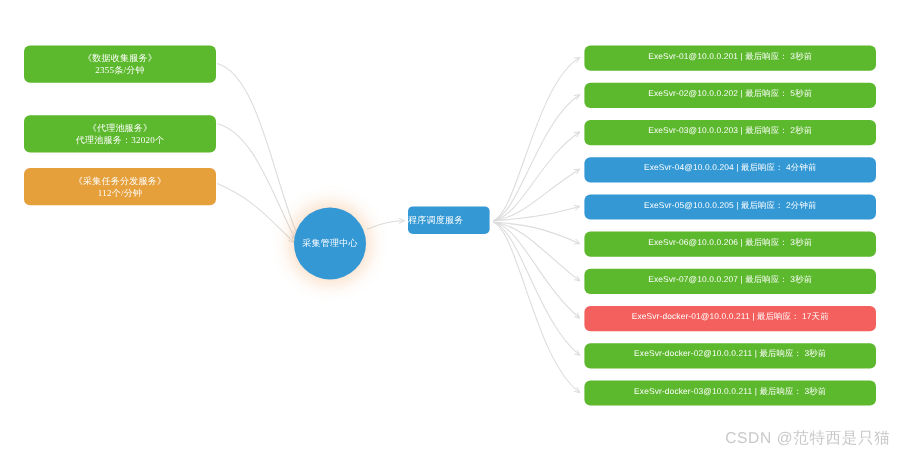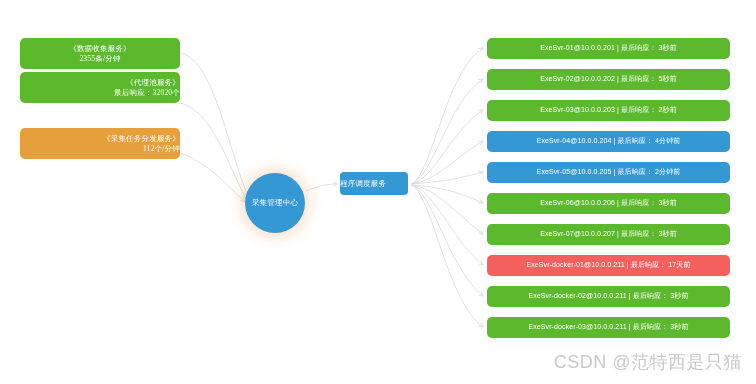--- a/index.html
+++ b/index.html
@@ -42,7 +42,7 @@
   .left-node.green{background:#5cb82c;}
   .left-node.orange{background:#e5a03c;}
   #left-node-0{top:38px;}
-  #left-node-1{top:72px;align-items:flex-end;}
+  #left-node-1{top:96px;}
   #left-node-2{top:128px;align-items:flex-end;}
 
   

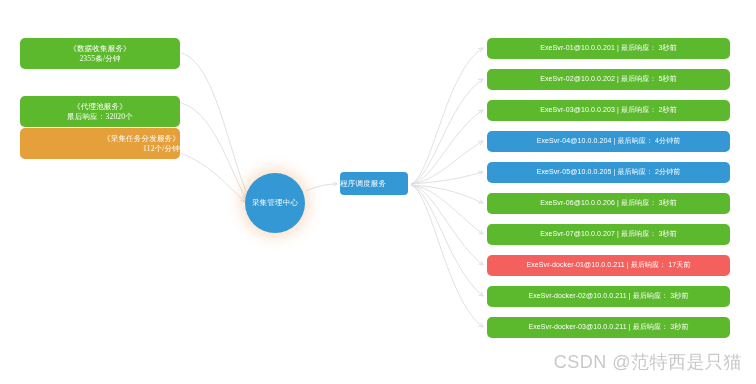--- a/index.html
+++ b/index.html
@@ -138,7 +138,7 @@
   </div>
   <div class="node left-node green" id="left-node-1">
     <span class="l1">《代理池服务》</span>
-    <span class="l2">最后响应：32020个</span>
+    <span class="l2">代理池服务：32020个</span>
   </div>
   <div class="node left-node orange" id="left-node-2">
     <span class="l1">《采集任务分发服务》</span>

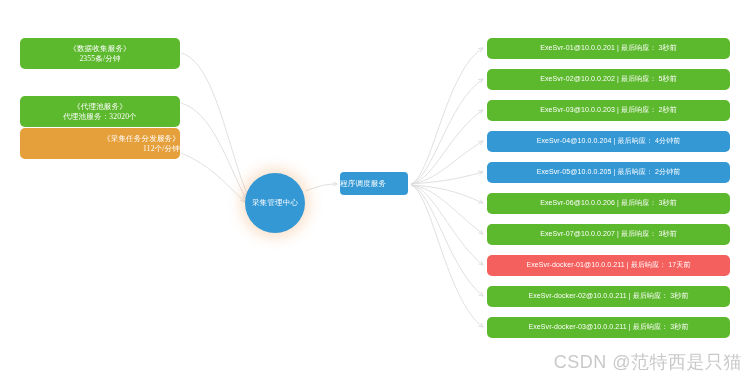--- a/index.html
+++ b/index.html
@@ -43,7 +43,7 @@
   .left-node.orange{background:#e5a03c;}
   #left-node-0{top:38px;}
   #left-node-1{top:96px;}
-  #left-node-2{top:128px;align-items:flex-end;}
+  #left-node-2{top:140px;}
 
   
   #center-node{

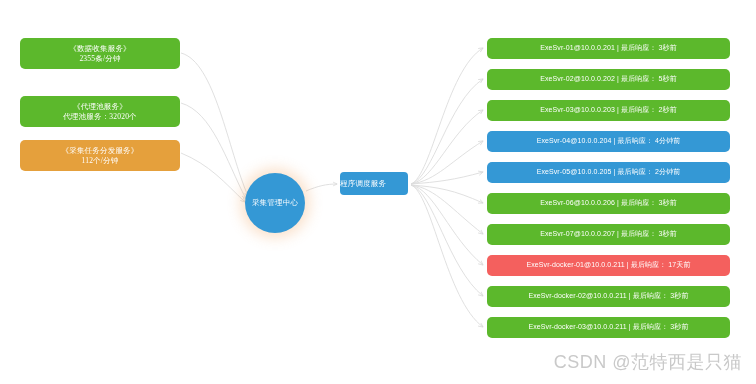--- a/index.html
+++ b/index.html
@@ -91,7 +91,7 @@
     position:absolute;
     right:14px;bottom:10px;
     color:#c9c9c9;
-    font-size:18px;
+    font-size:13px;
     letter-spacing:.5px;
     user-select:none;
   }

